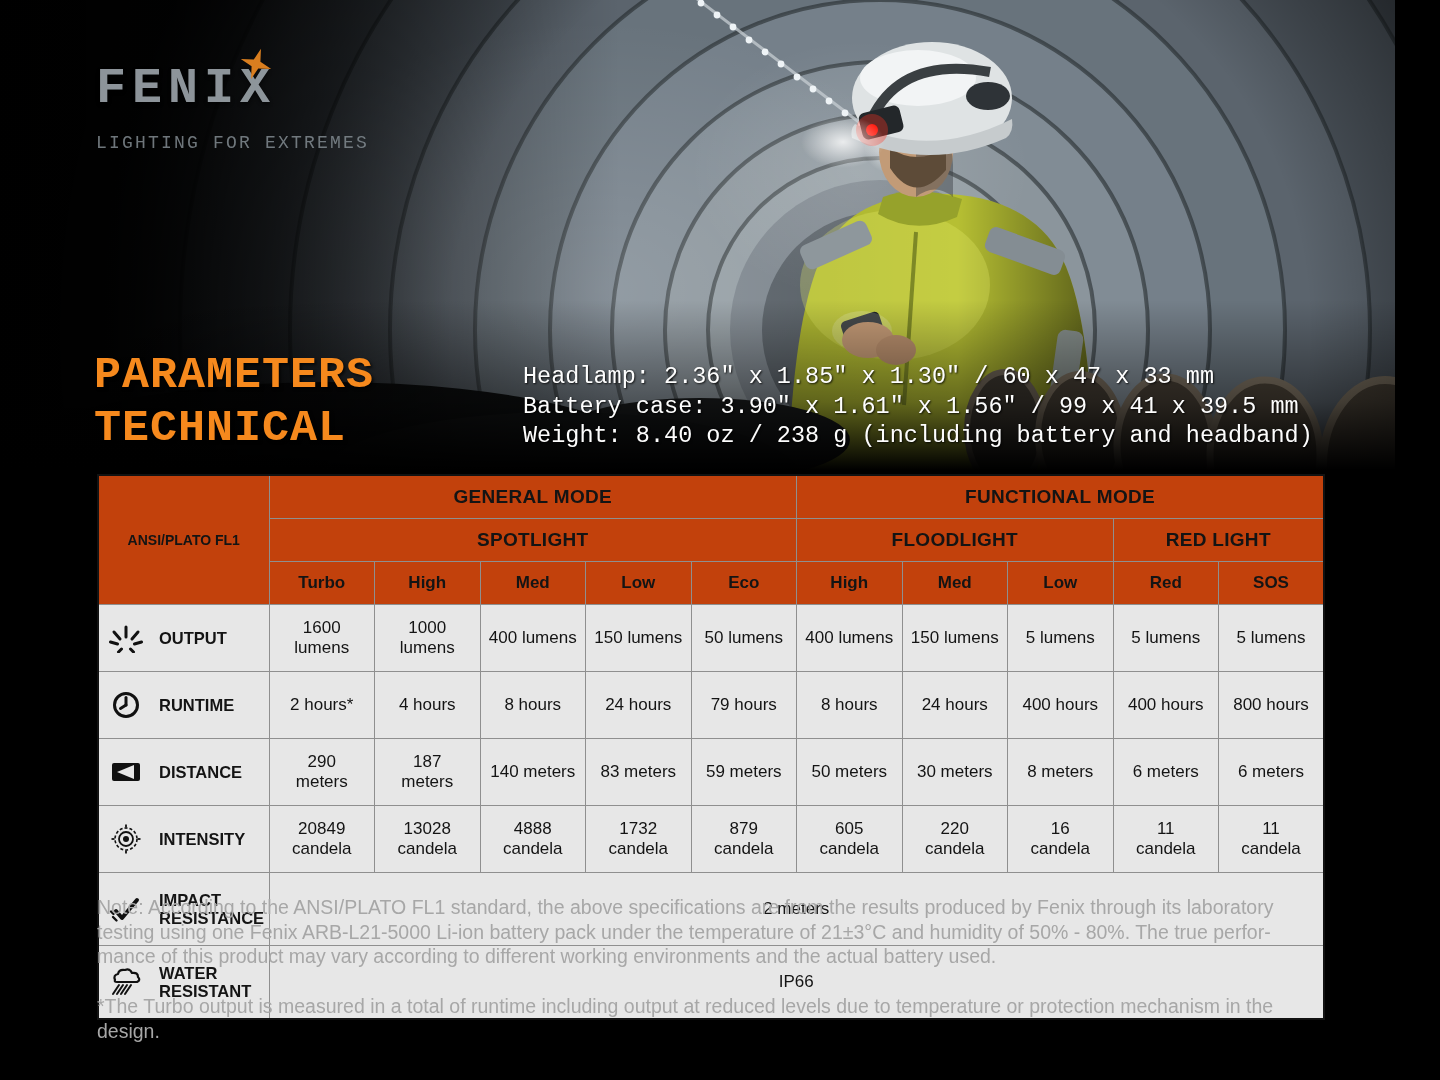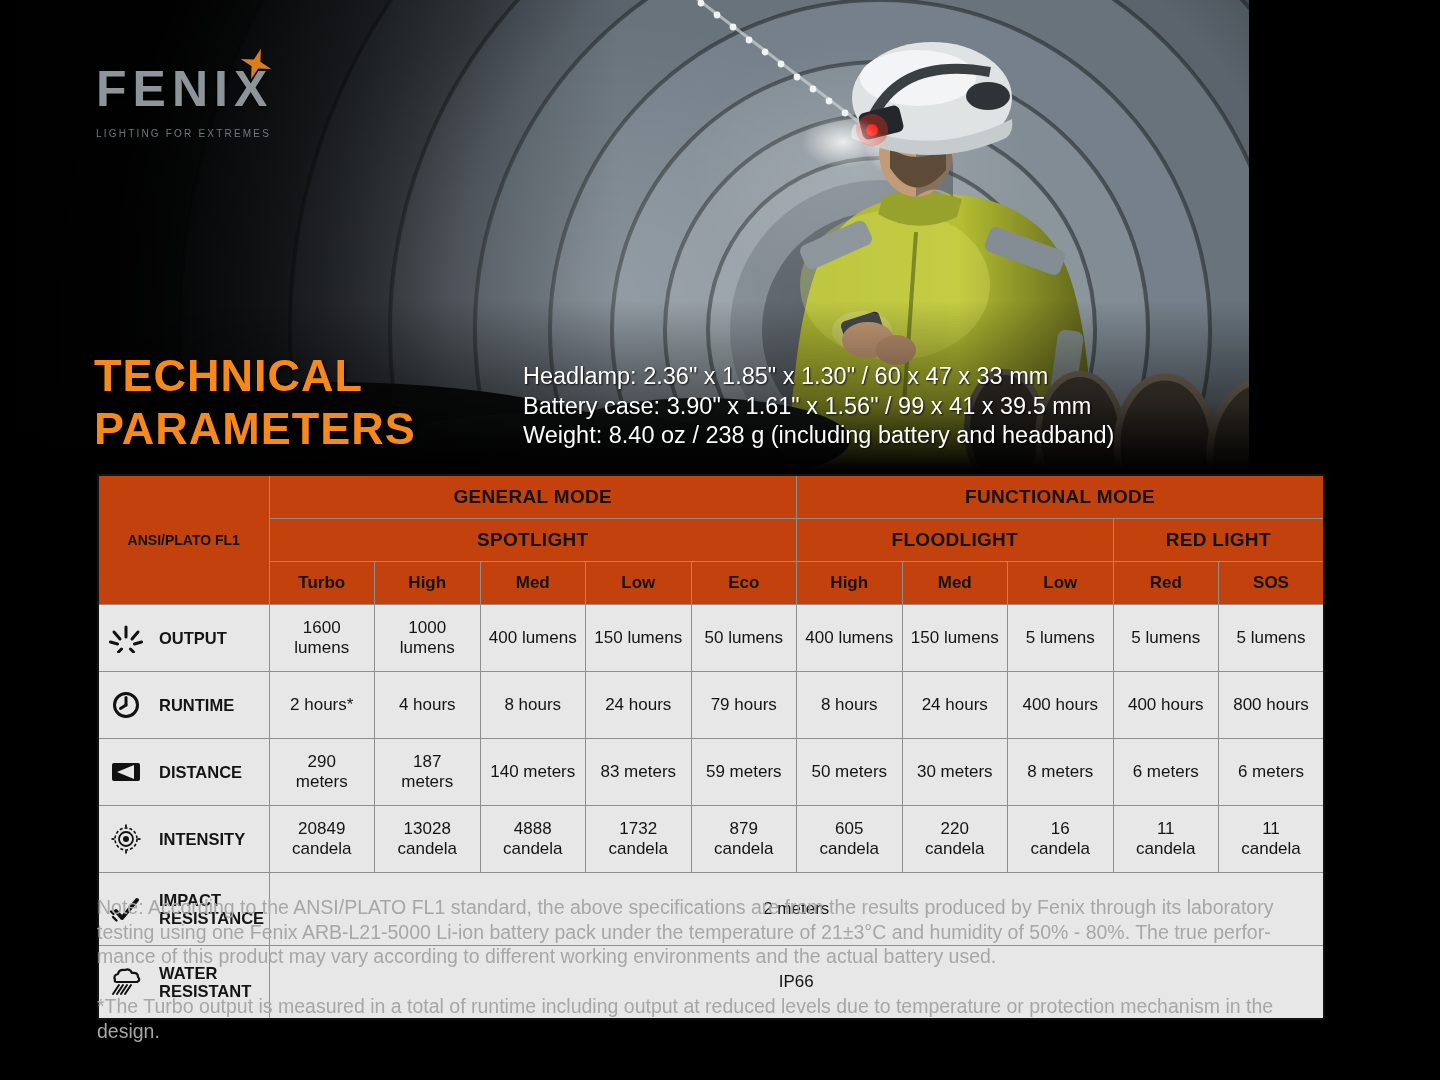--- a/index.html
+++ b/index.html
@@ -8,7 +8,7 @@
           font-family:"Liberation Sans", sans-serif; }
 
   
-  .hero { position:absolute; left:0; top:0; width:1249px; height:470px; overflow:hidden; background:#4c1d95; }
+  .hero { position:absolute; left:0; top:0; width:1395px; height:470px; overflow:hidden; background:#4c1d95;font-family:Liberation Mono, monospace; }
   .hero svg { display:block; }
 
   .brand { position:absolute; left:96px; top:60px; }

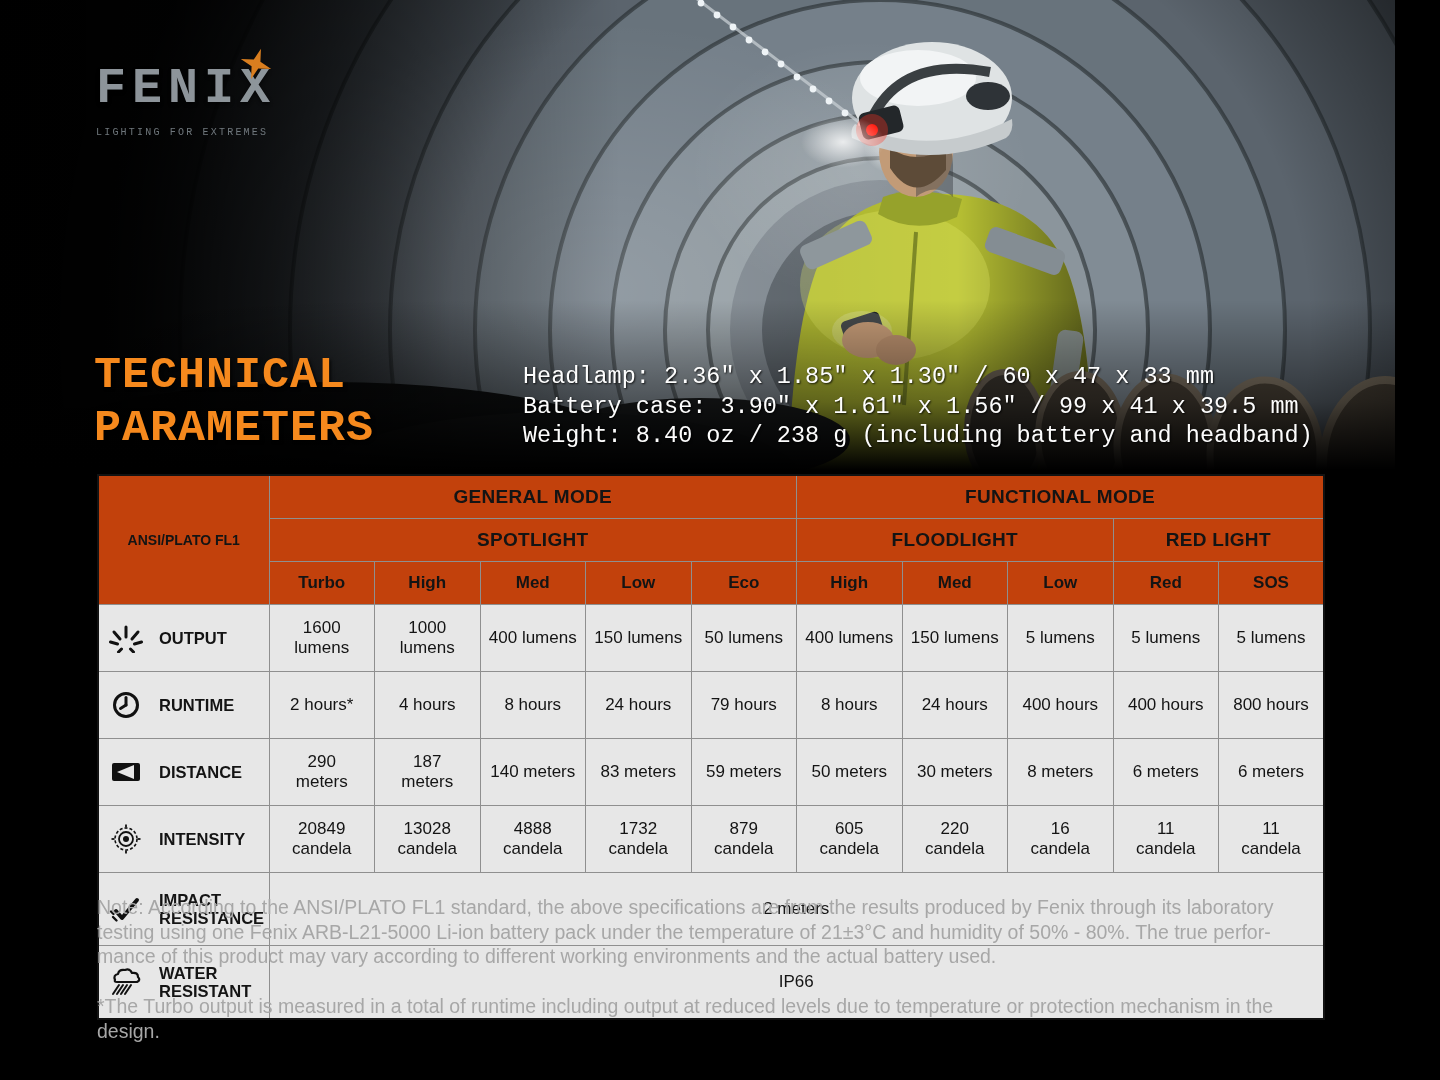--- a/index.html
+++ b/index.html
@@ -15,7 +15,7 @@
   .brand-name { font-size:50px; font-weight:800; letter-spacing:6px; color:#99a1a7; opacity:.92;
                 text-shadow:0 2px 4px rgba(0,0,0,.6); }
   .brand-star { position:absolute; left:142px; top:-14px; }
-  .brand-tagline { margin-top:10px; font-size:10px; letter-spacing:2.2px; color:#828b91; opacity:.85; }
+  .brand-tagline { margin-top:16px; font-size:18px; letter-spacing:2.2px; color:#828b91; opacity:.85; }
 
   .hero-title { position:absolute; left:94px; top:349px; color:#f6891d; font-weight:bold;
                 font-size:45px; line-height:53px; letter-spacing:1px;

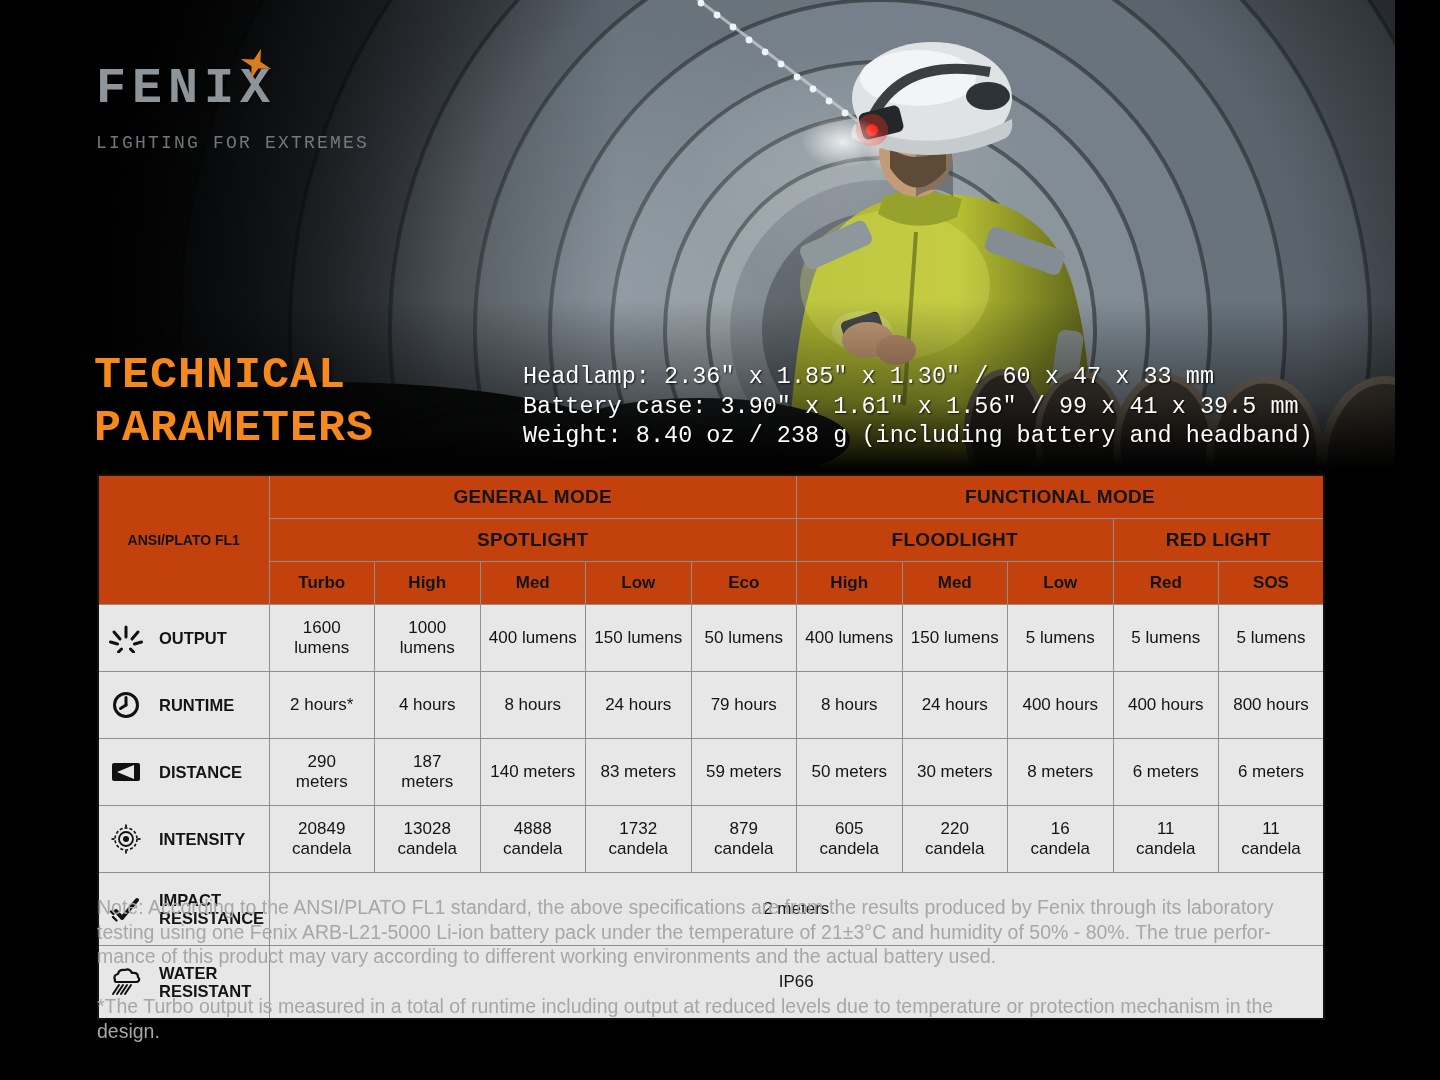--- a/index.html
+++ b/index.html
@@ -189,8 +189,8 @@
     </div>
 
     <div class="hero-title">
+      <div>PARAMETERS</div>
       <div>TECHNICAL</div>
-      <div>PARAMETERS</div>
     </div>
 
     <div class="hero-specs">

